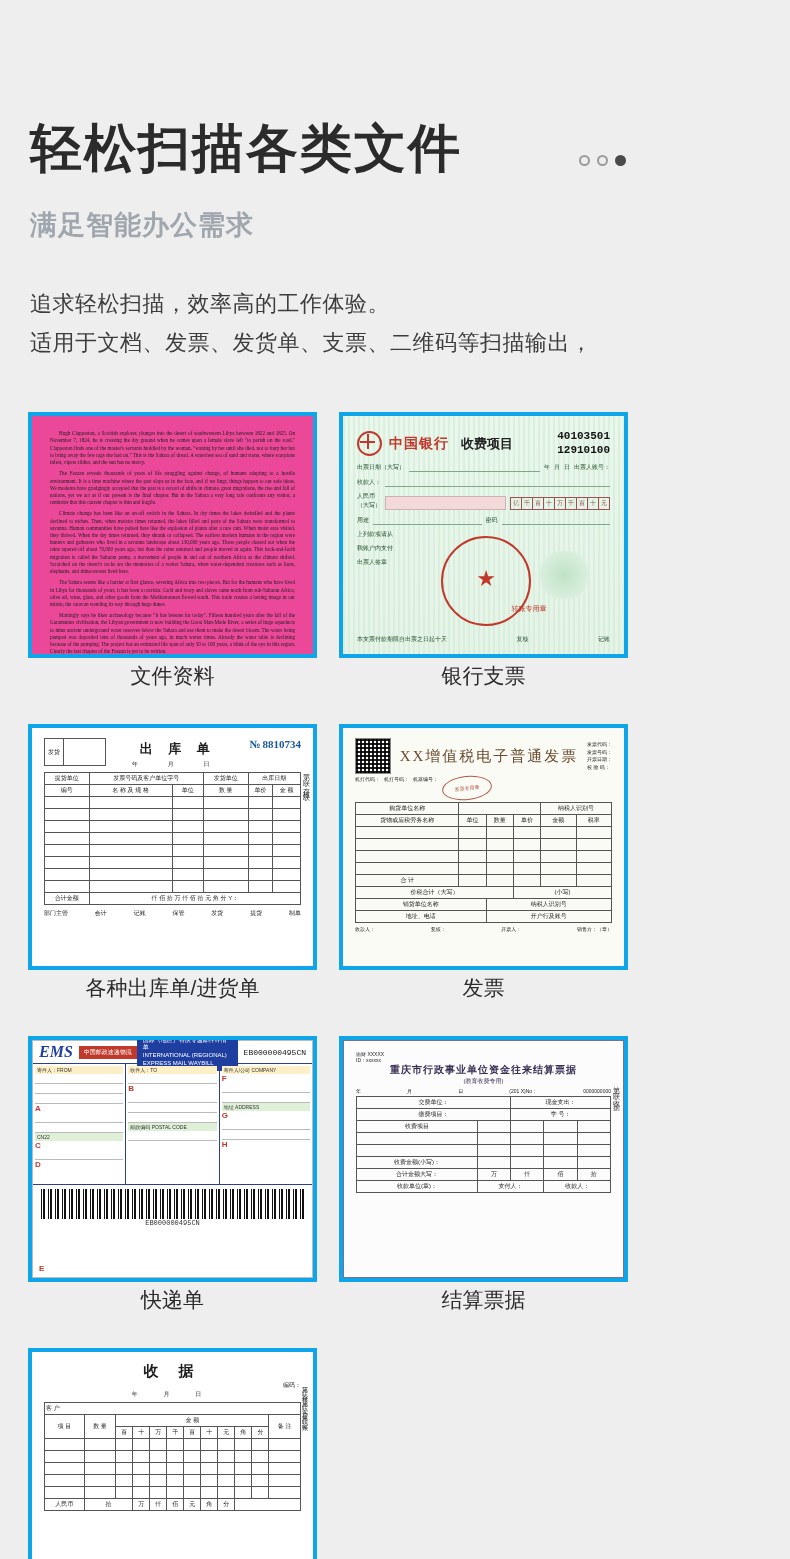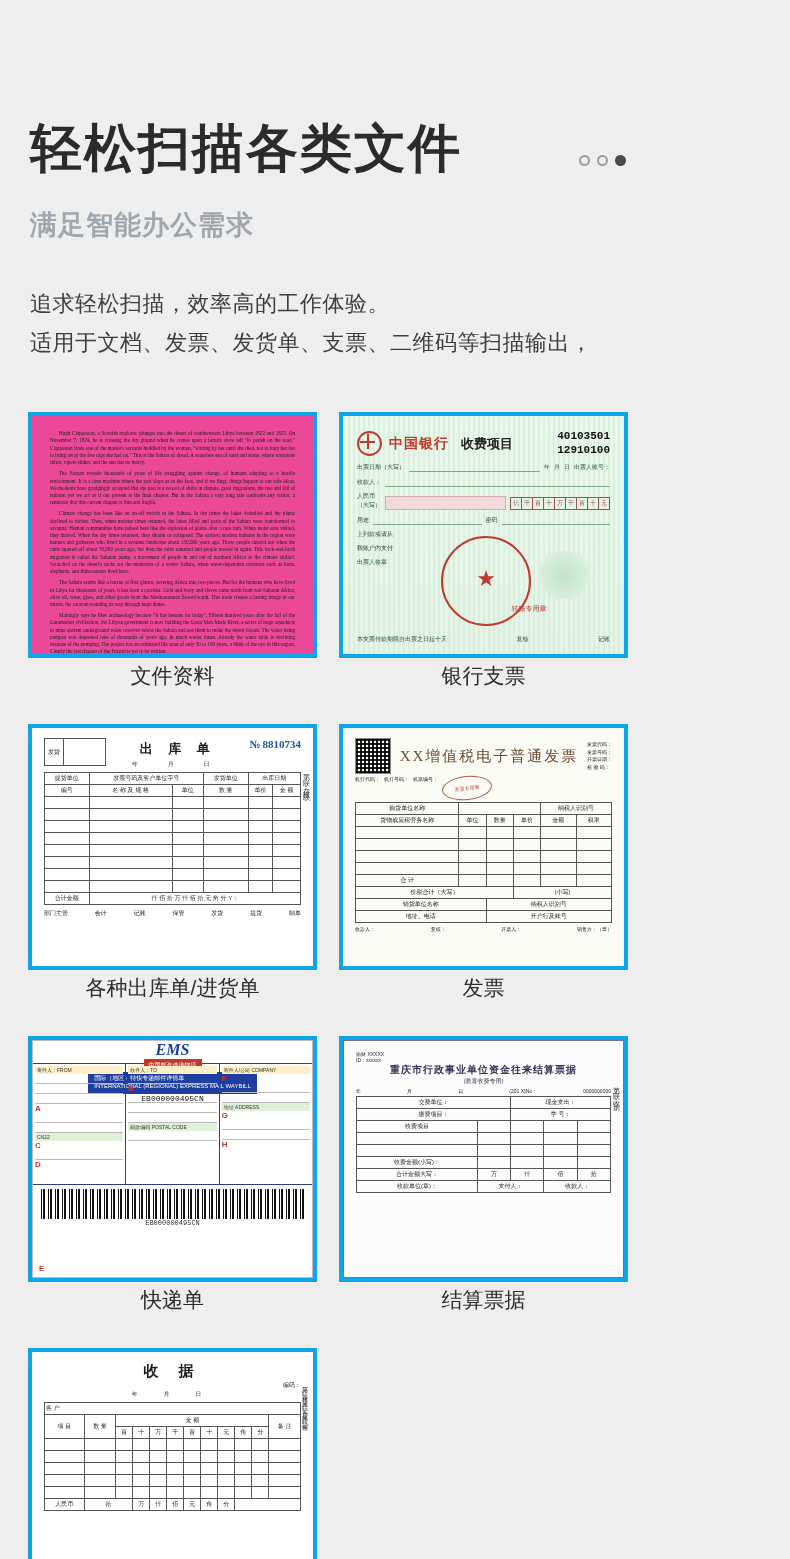--- a/index.html
+++ b/index.html
@@ -245,7 +245,7 @@
     width: 100%; height: 100%; background: #fff; box-sizing: border-box;
     border: 1px solid #bbb; position: relative; font-size: 5px;
   }
-  .ems-head { display: flex; align-items: center; height: 22px; border-bottom: 1px solid #2b3f8f; flex-direction: column; }
+  .ems-head { display: flex; align-items: center; height: 22px; border-bottom: 1px solid #2b3f8f; }
   .ems-logo { font-family: "Liberation Serif", serif; font-weight: bold; font-style: italic; font-size: 16px; color: #1f3fa0; padding: 0 6px; }
   .ems-red { background: #c0392b; color: #fff; font-size: 6px; padding: 2px 5px; }
   .ems-blue { background: #1f3fa0; color: #fff; font-size: 6px; padding: 3px 6px; flex: 1; line-height: 1.3; }

